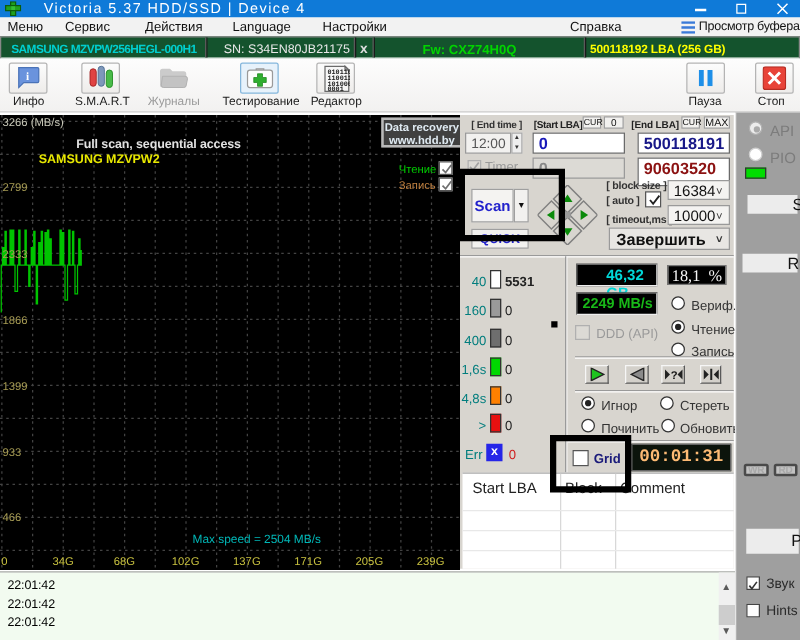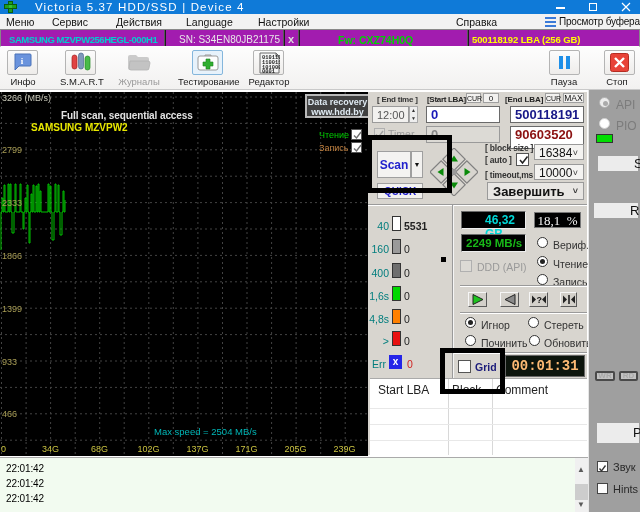--- a/index.html
+++ b/index.html
@@ -13,7 +13,7 @@
 #menubar { left:0; top:14px; width:640px; height:15px; background:#f2f2f2; font-size:10.5px; color:#111; }
 #menubar span.m { position:absolute; top:2px; }
 
-#infobar { left:0; top:29px; width:640px; height:18px; background:#a21caf; border:1px solid #888; border-bottom-color:#fff; font-size:11px; font-weight:bold; }
+#infobar { left:0; top:29px; width:640px; height:18px; background:#14532d; border:1px solid #888; border-bottom-color:#fff; font-size:11px; font-weight:bold; }
 #infobar .seg { position:absolute; top:3px; }
 .vsep { position:absolute; top:0; width:2px; height:16px; border-left:1px solid #5a5a5a; border-right:1px solid #1a1a1a; }
 

